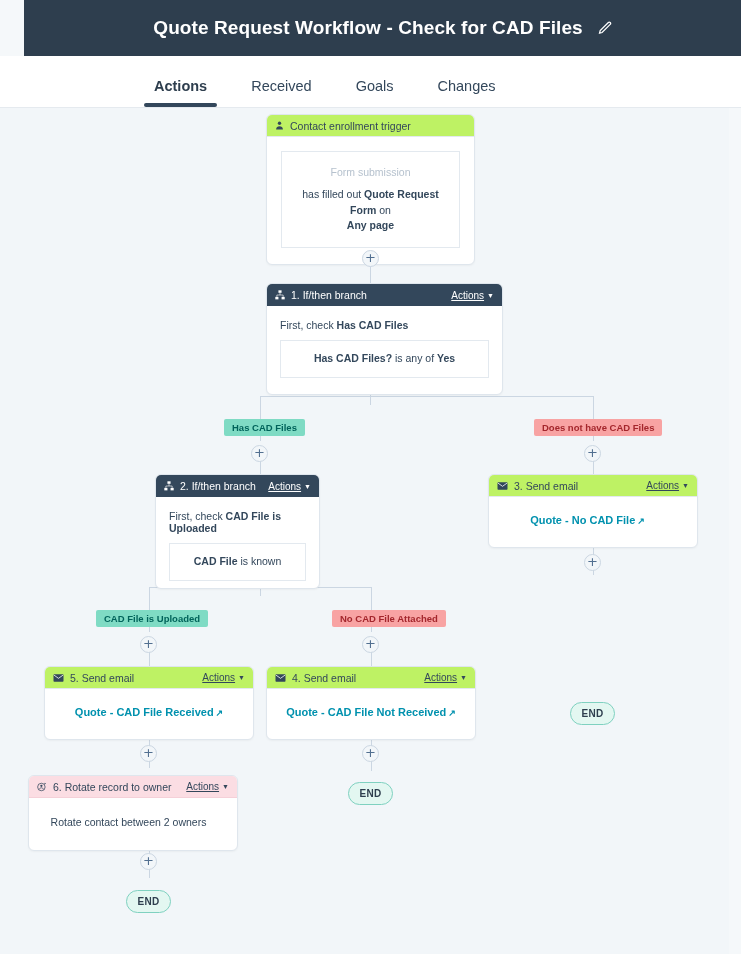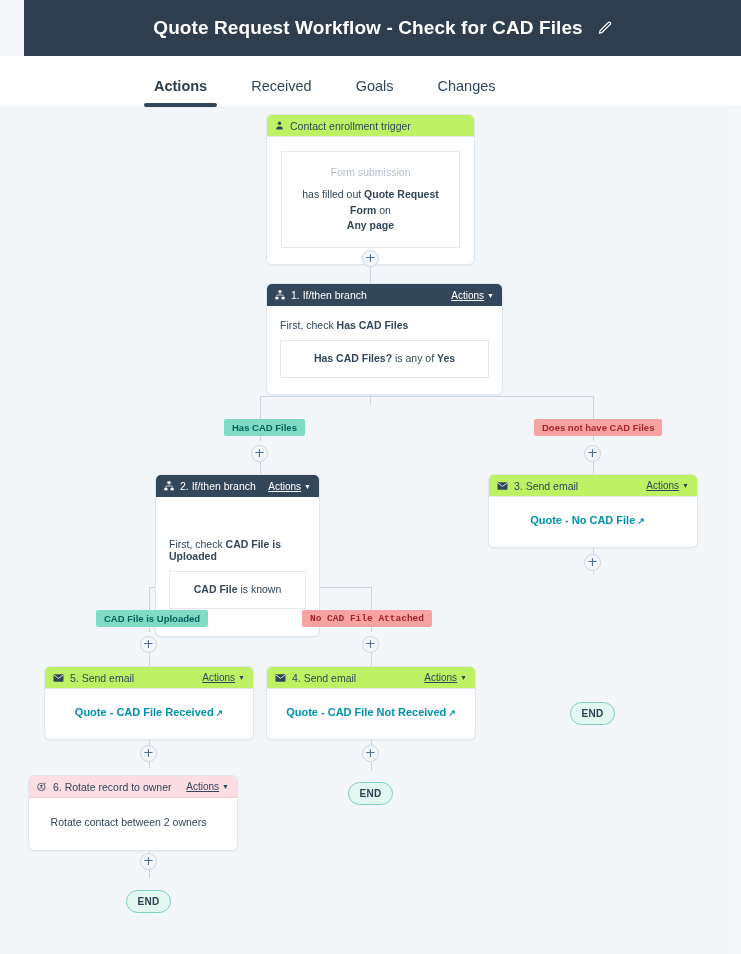--- a/index.html
+++ b/index.html
@@ -311,7 +311,7 @@
         <span class="caret">▼</span>
       </span>
     </div>
-    <div class="card-body" style="padding:13px 13px 27px 13px;margin-top:28px;">
+    <div class="card-body" style="padding:13px 13px 7px 13px;">
       <div class="pretext">
         <span>First, check</span>
         <span class="b">CAD File is Uploaded</span>

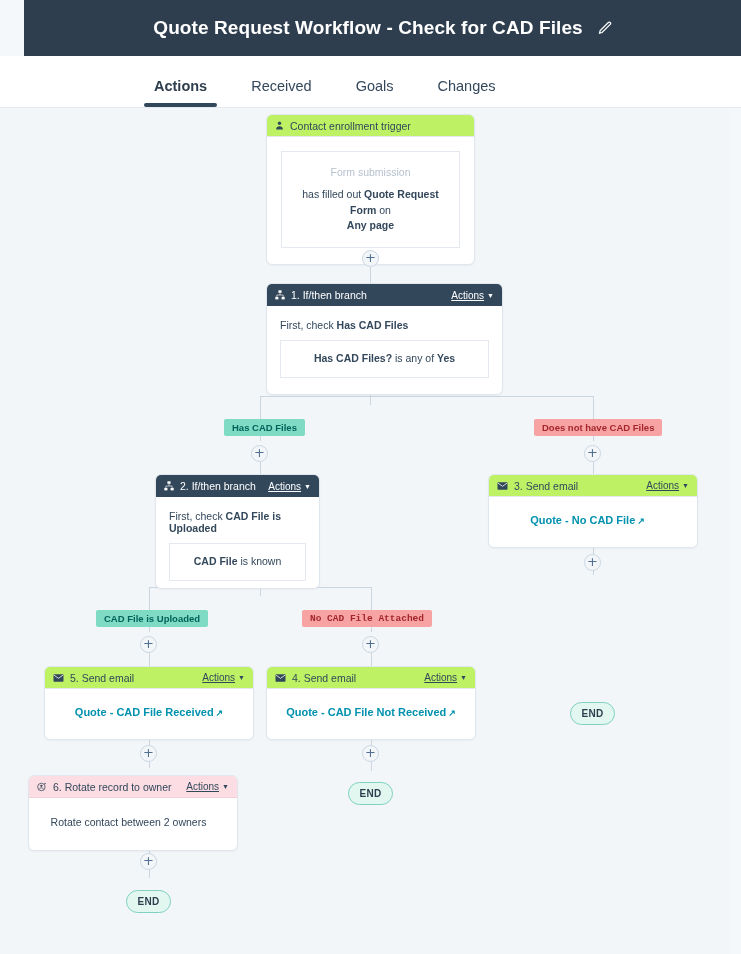--- a/index.html
+++ b/index.html
@@ -324,7 +324,7 @@
   </div>
 
   <div class="blabel green" style="left:96px;  top:502px;">CAD File is Uploaded</div>
-  <div class="blabel red" style="left:302px; top:502px;font-family:Liberation Mono, monospace;">No CAD File Attached</div>
+  <div class="blabel red" style="left:332px; top:502px;">No CAD File Attached</div>
 
   <div class="card" style="left:488px; top:366px; width:210px;">
     <div class="card-head head-light">

